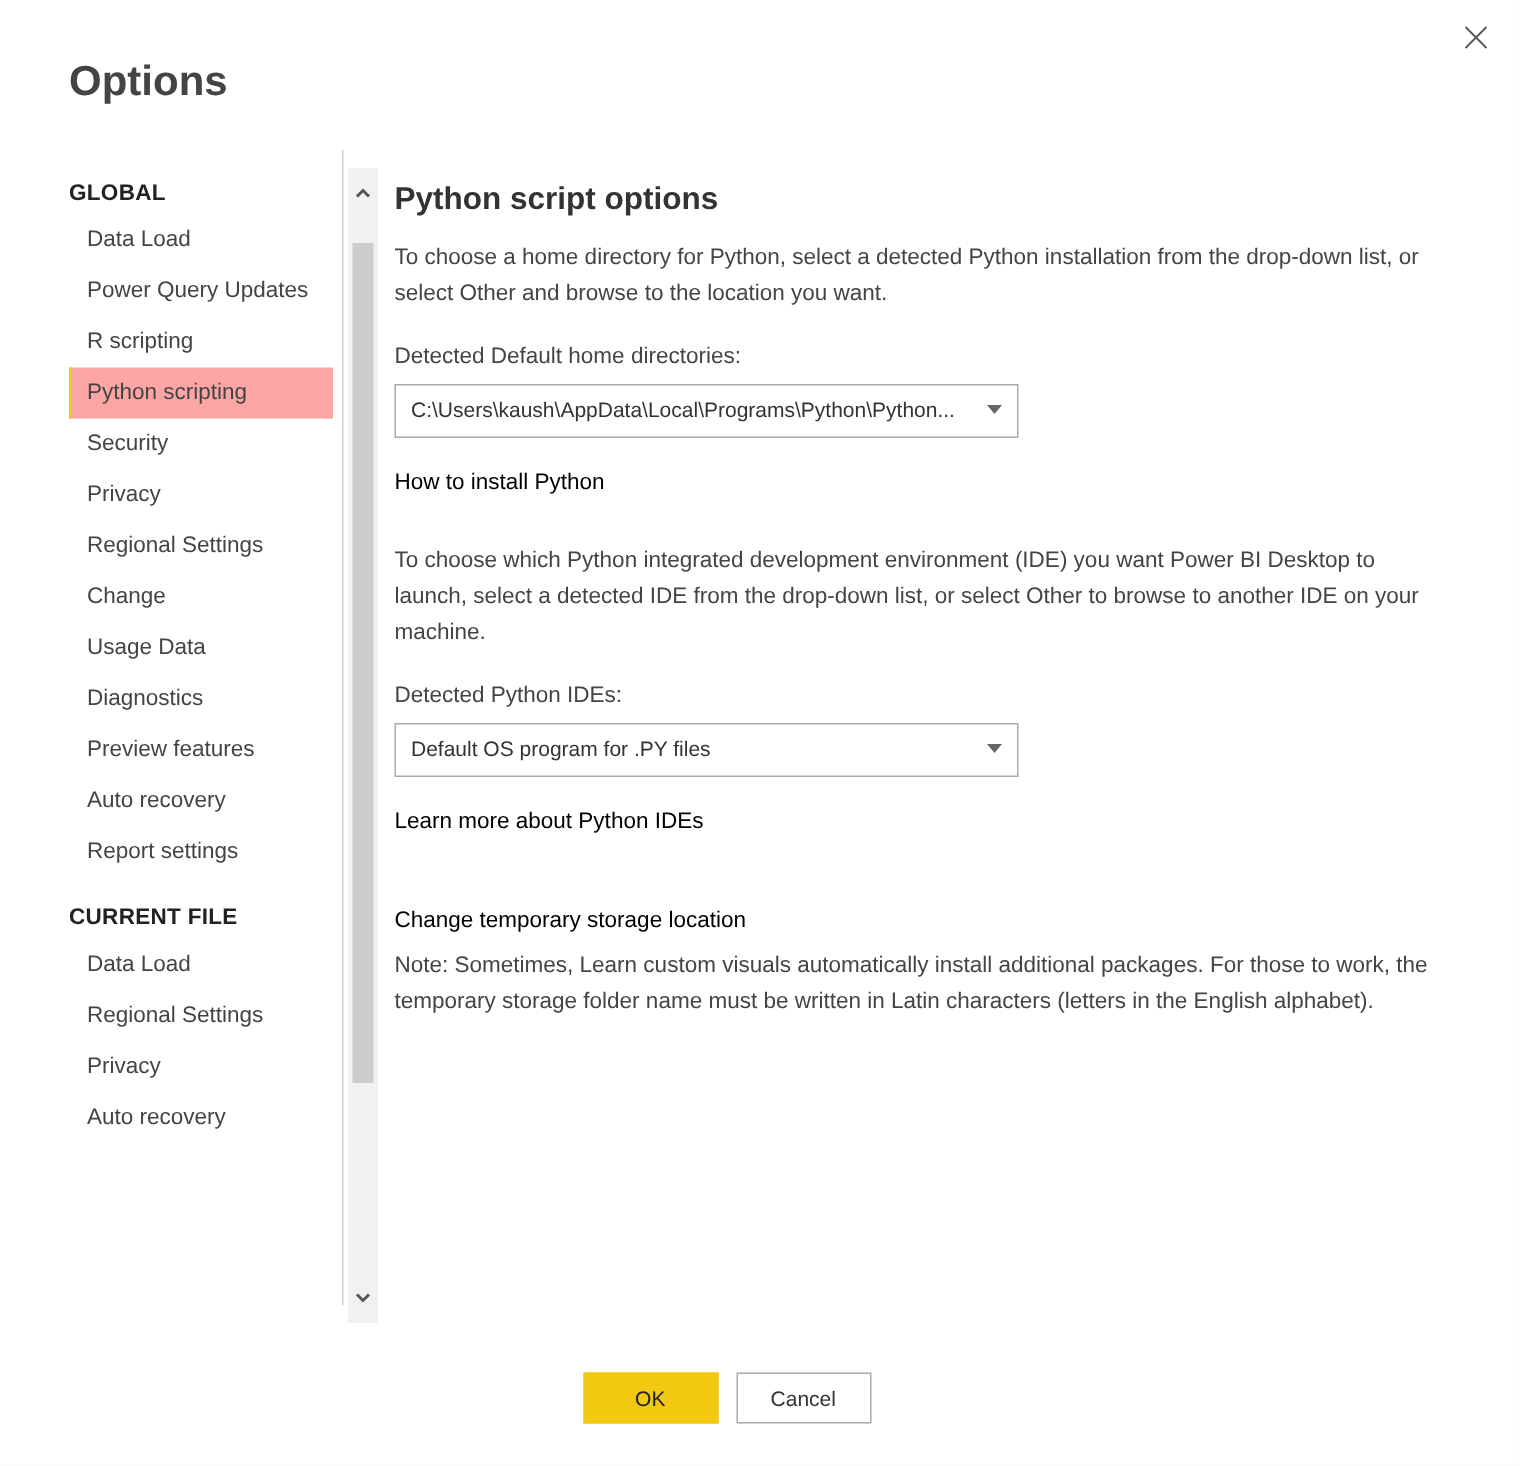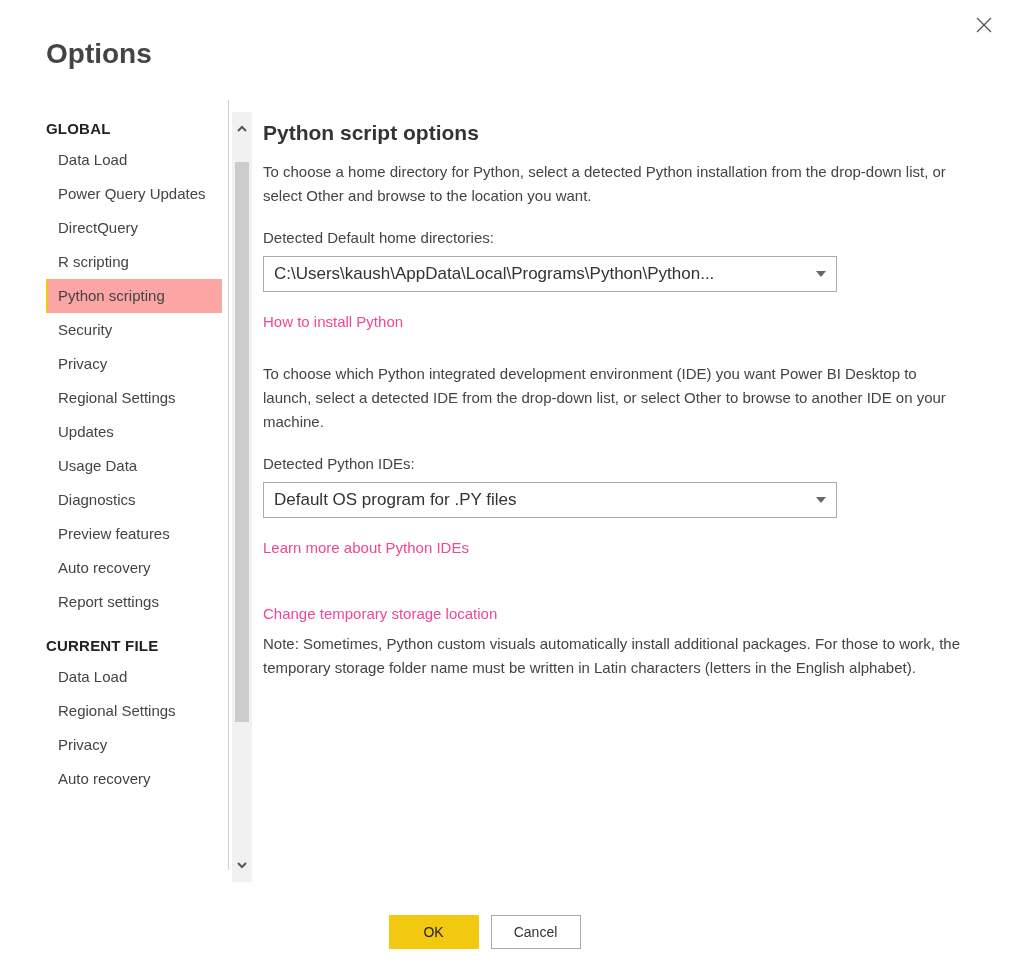--- a/index.html
+++ b/index.html
@@ -206,7 +206,6 @@
           <div class="group-header first">GLOBAL</div>
           <div class="nav-item">Data Load</div>
           <div class="nav-item">Power Query Updates</div>
-          <div class="nav-item">DirectQuery</div>
           <div class="nav-item">R scripting</div>
           <div class="nav-item selected">Python scripting</div>
           <div class="nav-item">Security</div>

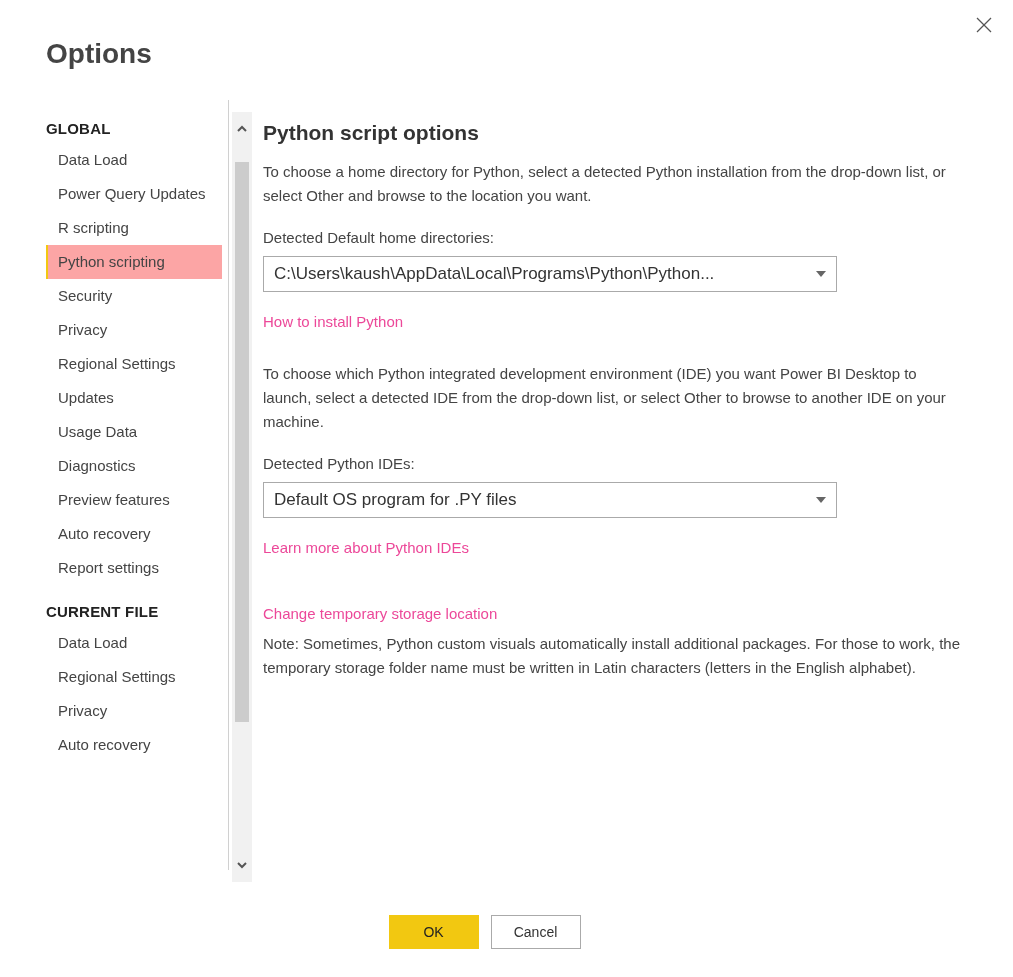--- a/index.html
+++ b/index.html
@@ -132,7 +132,7 @@
     margin-bottom: 6px;
   }
   .dropdown {
-    width: 574px;
+    width: 416px;
     height: 36px;
     border: 1px solid #aaa;
     background: #fff;
@@ -141,7 +141,7 @@
     justify-content: space-between;
     padding: 0 10px;
     cursor: pointer;
-    font-size: 17px;
+    font-size: 14px;
     color: #333;
     margin-bottom: 18px;
   }

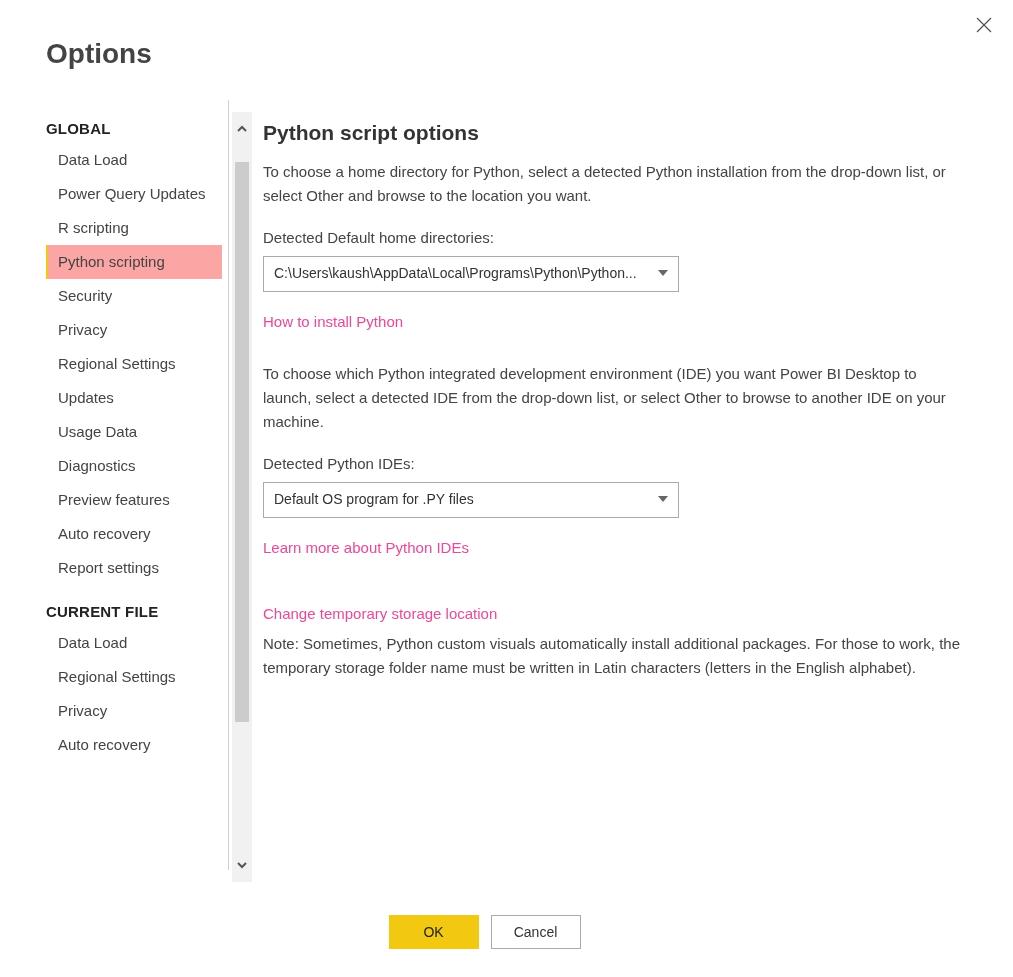--- a/index.html
+++ b/index.html
@@ -147,7 +147,7 @@
   }
   .dropdown .caret svg { width: 10px; height: 10px; fill: #666; }
   .link {
-    color: #ec4899;
+    color: #000000;
     cursor: pointer;
     display: inline-block;
     margin-bottom: 28px;

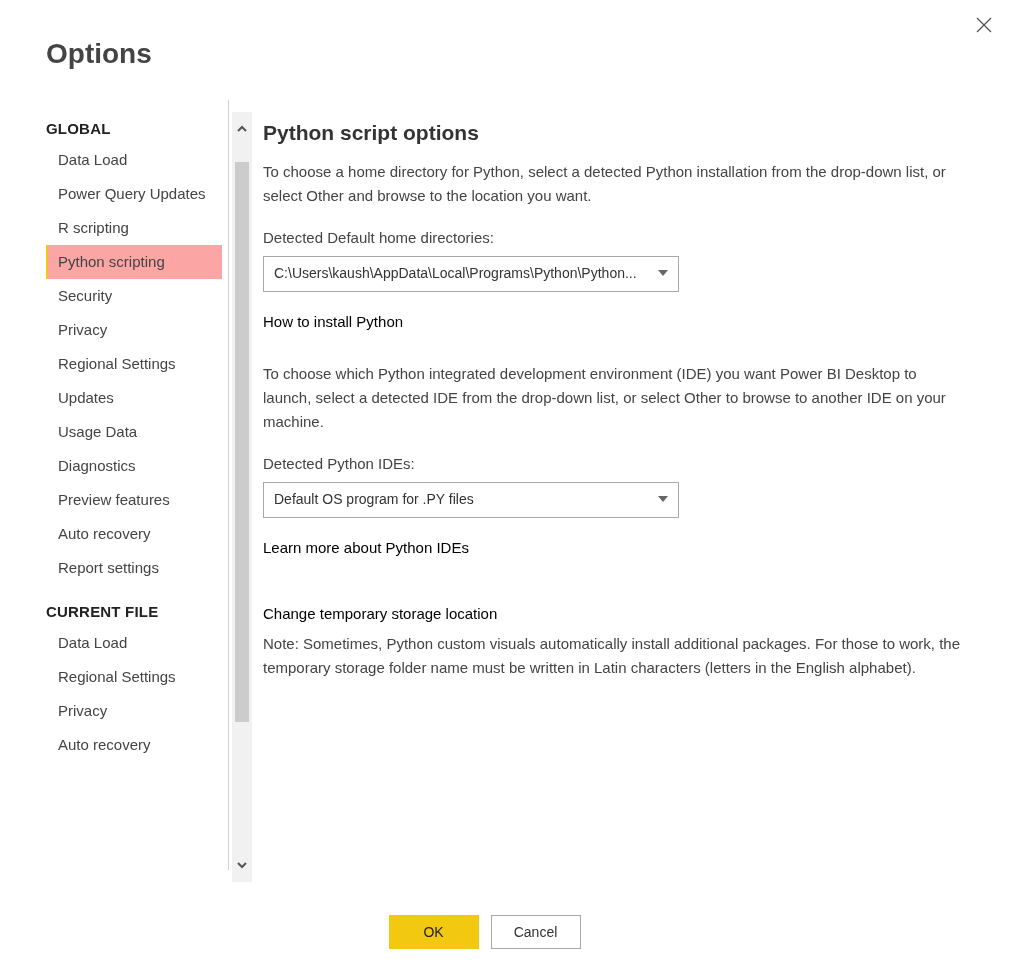--- a/index.html
+++ b/index.html
@@ -211,7 +211,7 @@
           <div class="nav-item">Security</div>
           <div class="nav-item">Privacy</div>
           <div class="nav-item">Regional Settings</div>
-          <div class="nav-item">Updates</div>
+          <div class="nav-item">Change</div>
           <div class="nav-item">Usage Data</div>
           <div class="nav-item">Diagnostics</div>
           <div class="nav-item">Preview features</div>

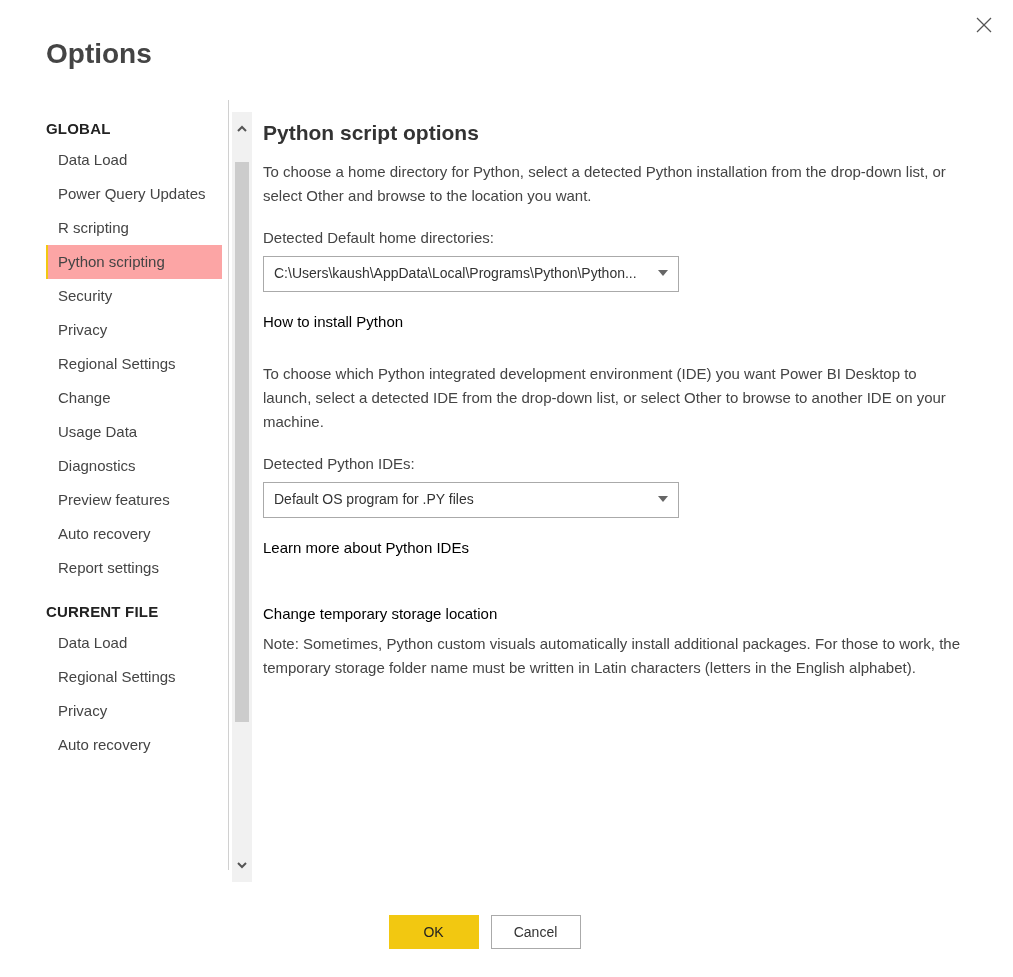--- a/index.html
+++ b/index.html
@@ -276,7 +276,7 @@
       <div class="section-gap"></div>
 
       <span class="link tight">Change temporary storage location</span>
-      <p class="note">Note: Sometimes, Python custom visuals automatically install additional packages. For those to work, the temporary storage folder name must be written in Latin characters (letters in the English alphabet).</p>
+      <p class="note">Note: Sometimes, Learn custom visuals automatically install additional packages. For those to work, the temporary storage folder name must be written in Latin characters (letters in the English alphabet).</p>
     </div>
   </div>
 

